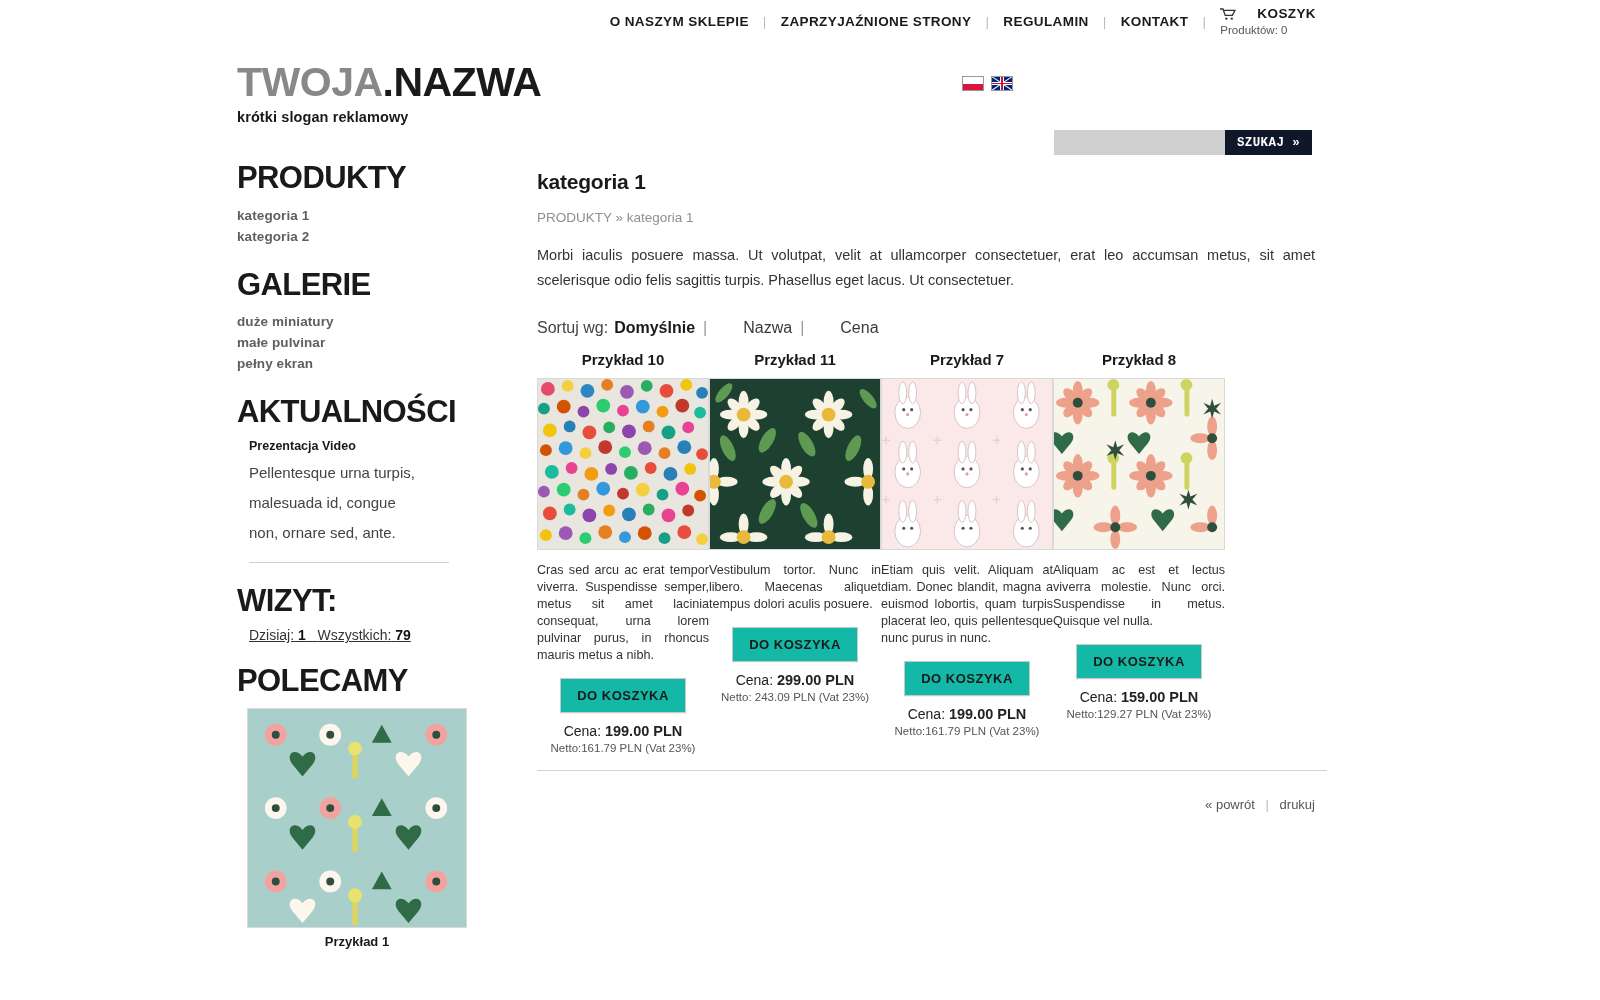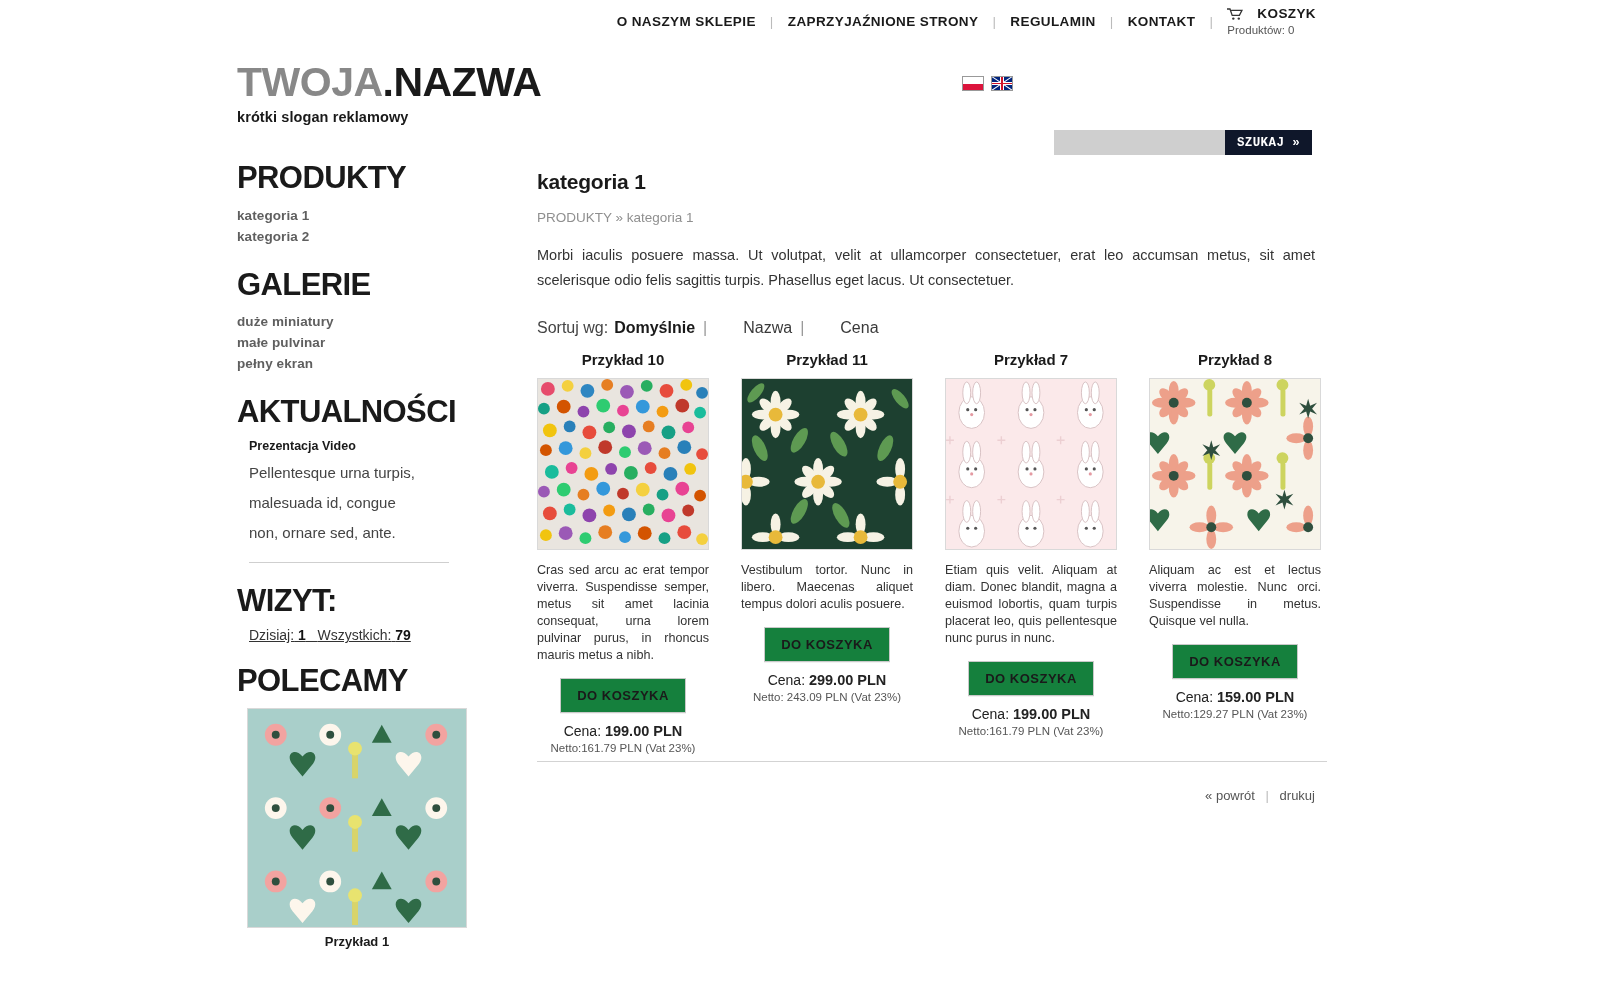--- a/index.html
+++ b/index.html
@@ -55,6 +55,7 @@
   .cart-line {
     display: flex;
     align-items: center;
+    gap: 7px;
   }
   .cart-icon {
     display: inline-block;

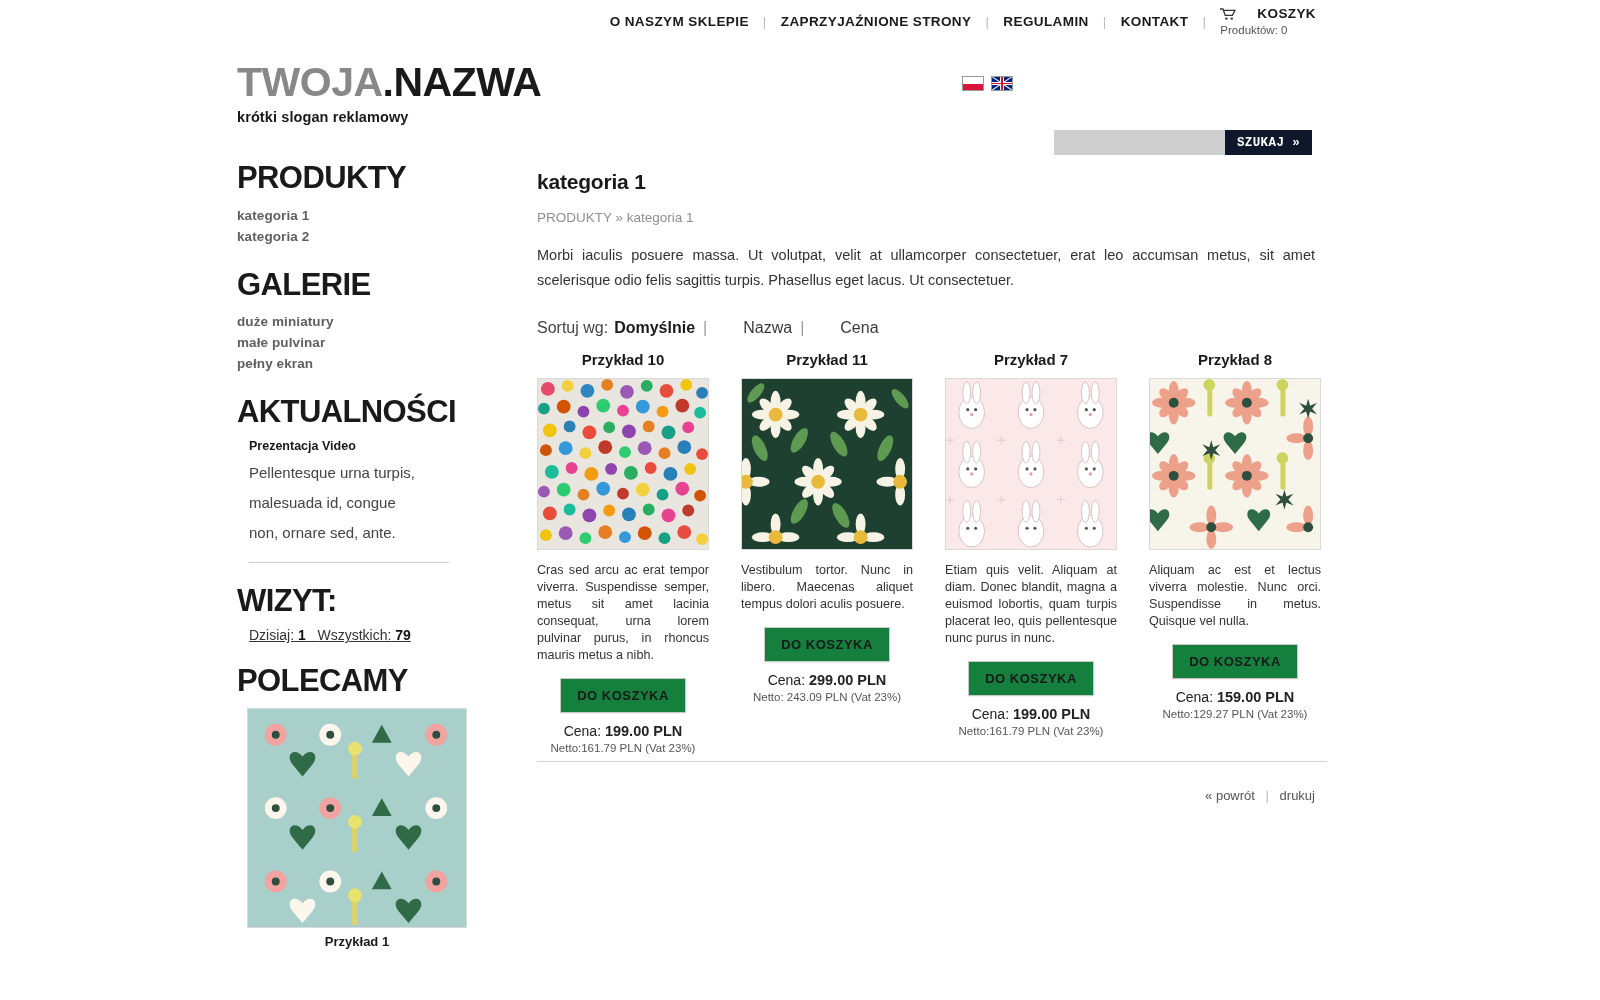--- a/index.html
+++ b/index.html
@@ -270,9 +270,8 @@
 
   .products {
     display: flex;
-    gap: 32px;
     border-bottom: 1px solid #d3d3d3;
-    padding-bottom: 5px;
+    padding-bottom: 14px;
   }
   .product {
     width: 172px;

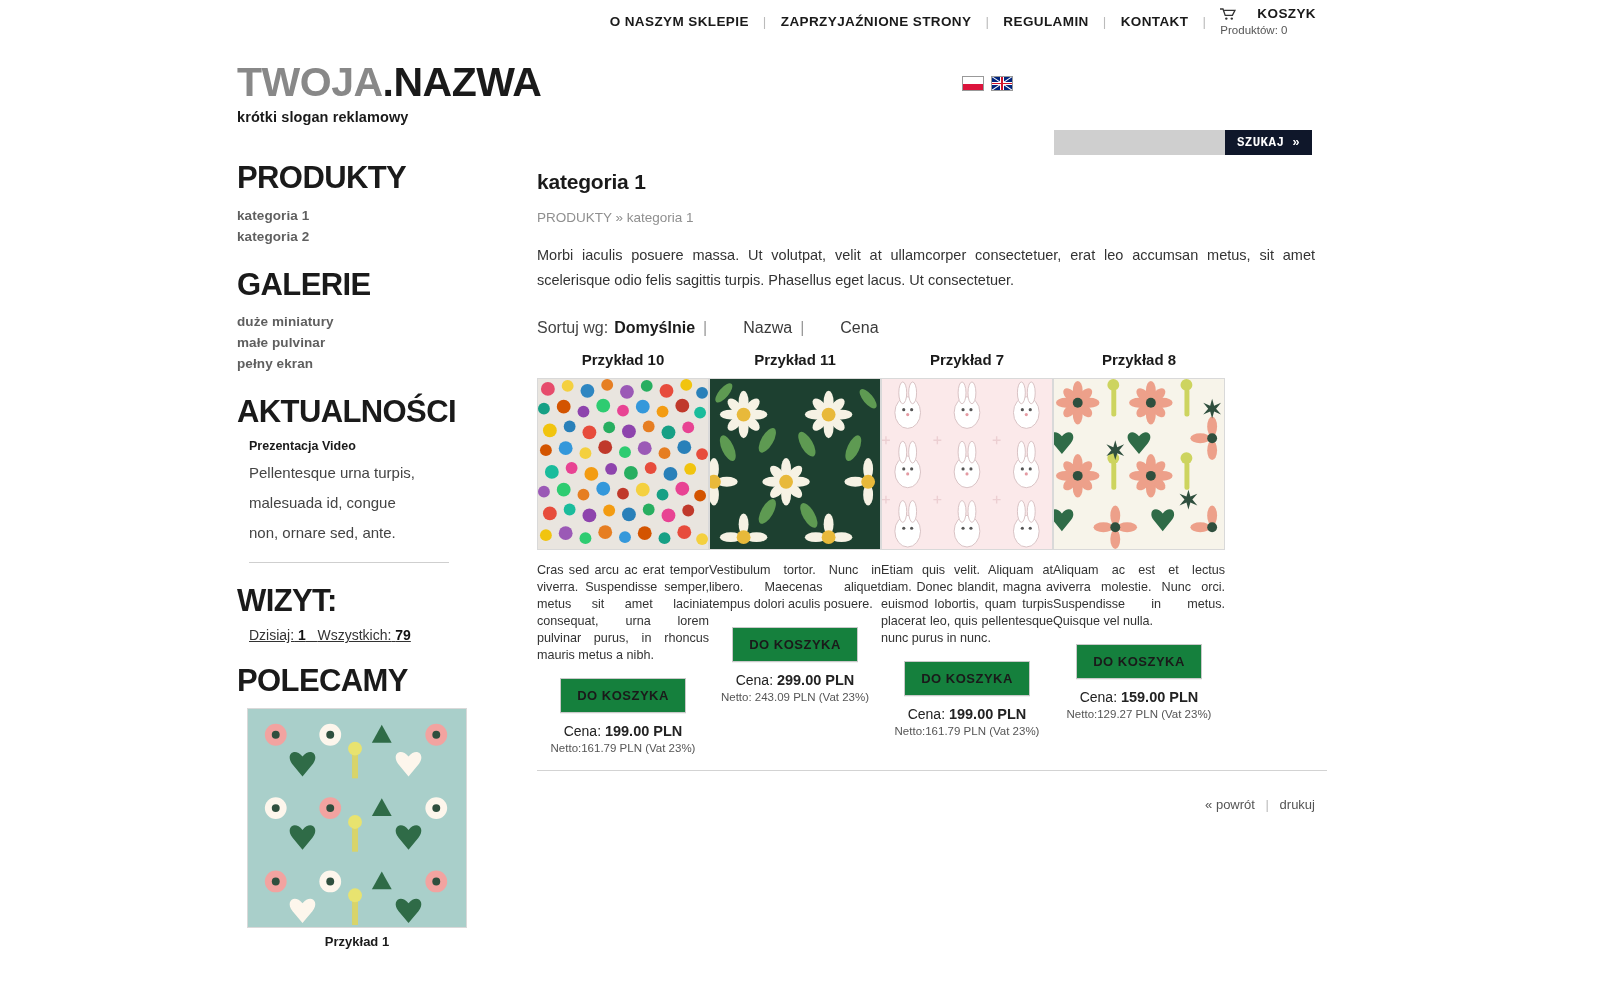--- a/index.html
+++ b/index.html
@@ -303,7 +303,7 @@
   .p-btn {
     align-self: center;
     border: 1px solid #c9c9c9;
-    background: #15803d;
+    background: #14b8a6;
     padding: 9px 16px;
     font-size: 13px;
     font-weight: bold;

